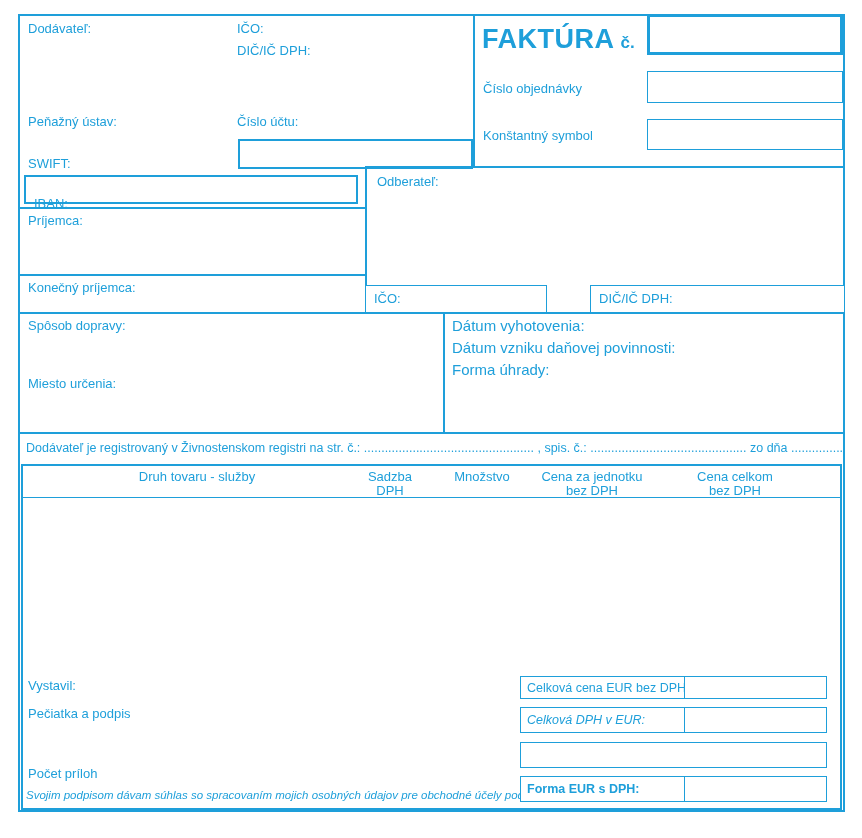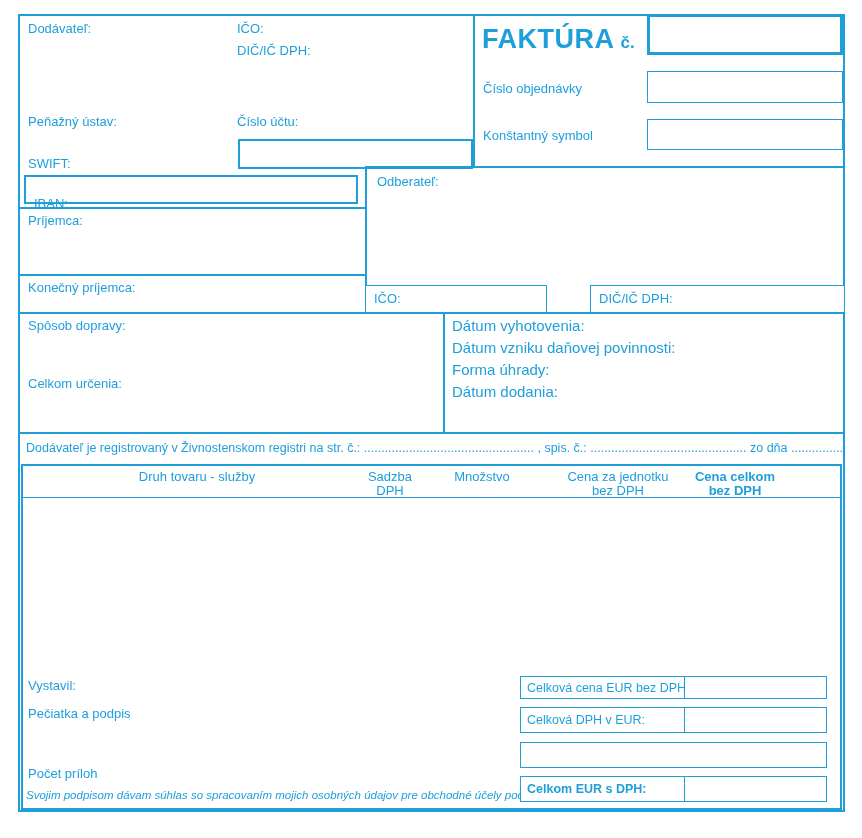--- a/index.html
+++ b/index.html
@@ -102,7 +102,7 @@
 
   <div class="hline" style="left:18px; top:312px; width:827px;"></div>
   <div class="lbl" style="left:28px; top:318px;">Spôsob dopravy:</div>
-  <div class="lbl" style="left:28px; top:376px;">Celkom určenia:</div>
+  <div class="lbl" style="left:28px; top:376px;">Miesto určenia:</div>
   <div class="vline" style="left:443px; top:313px; height:119px;"></div>
   <div class="dates">
     <div>Dátum vyhotovenia:</div>

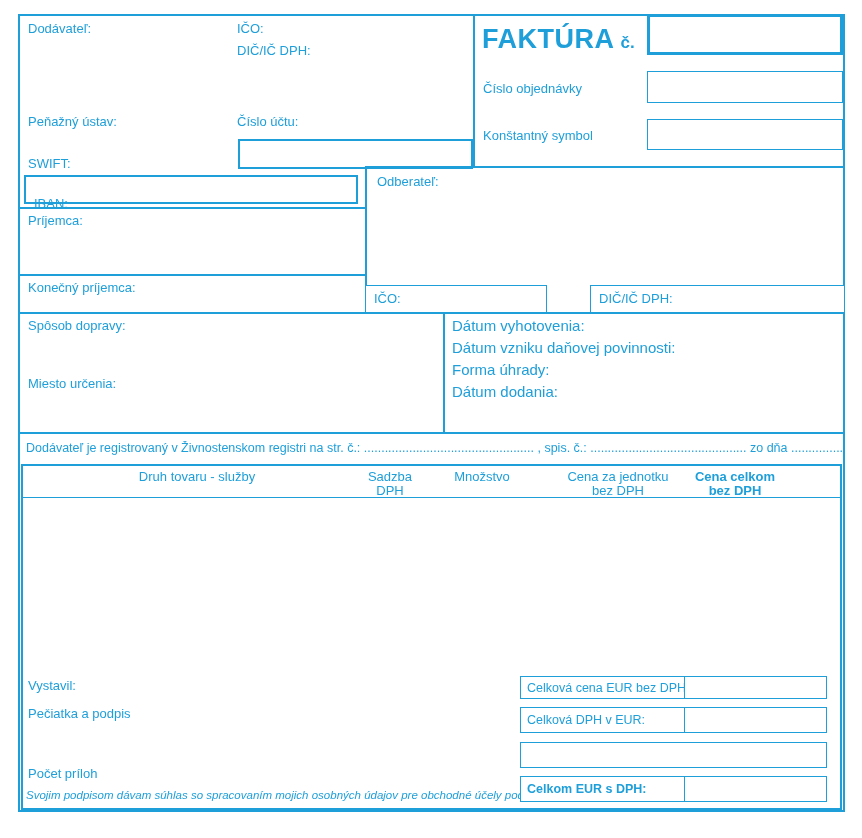--- a/index.html
+++ b/index.html
@@ -108,7 +108,6 @@
     <div>Dátum vyhotovenia:</div>
     <div>Dátum vzniku daňovej povinnosti:</div>
     <div>Forma úhrady:</div>
-    <div>Dátum dodania:</div>
   </div>
   <div class="hline" style="left:18px; top:432px; width:827px;"></div>
 

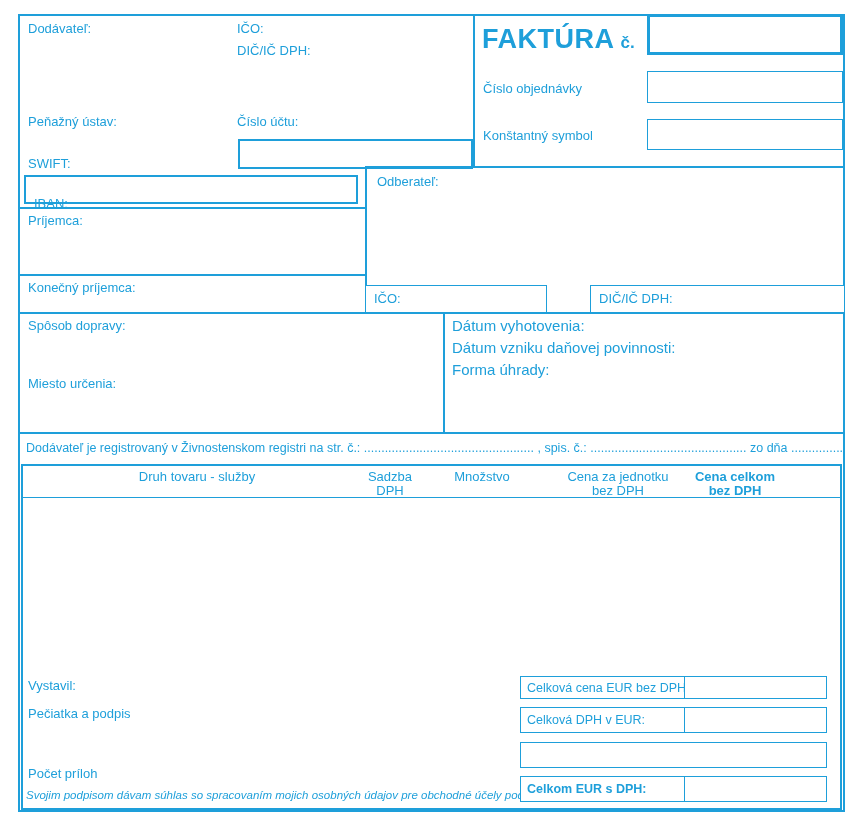--- a/index.html
+++ b/index.html
@@ -127,7 +127,7 @@
       <div>Množstvo</div>
       <div></div>
     </div>
-    <div class="th" style="left:569px;margin-left:26px;">
+    <div class="th" style="left:569px;">
       <div>Cena za jednotku</div>
       <div>bez DPH</div>
     </div>

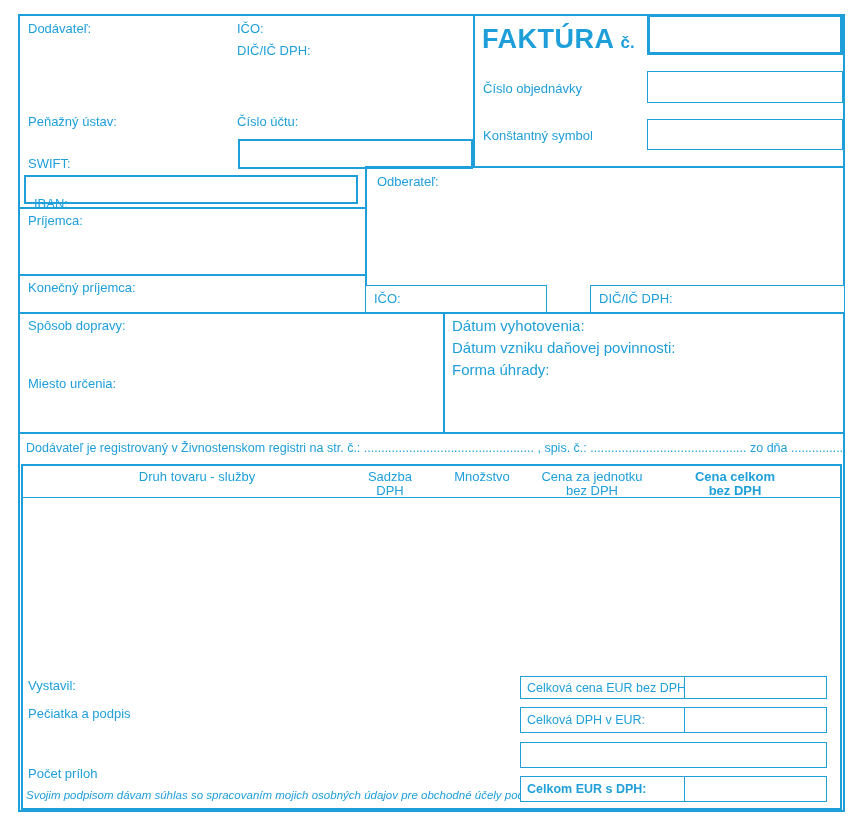--- a/index.html
+++ b/index.html
@@ -131,7 +131,7 @@
       <div>Cena za jednotku</div>
       <div>bez DPH</div>
     </div>
-    <div class="th" style="left:712px;font-weight:bold;">
+    <div class="th" style="left:712px;">
       <div>Cena celkom</div>
       <div>bez DPH</div>
     </div>

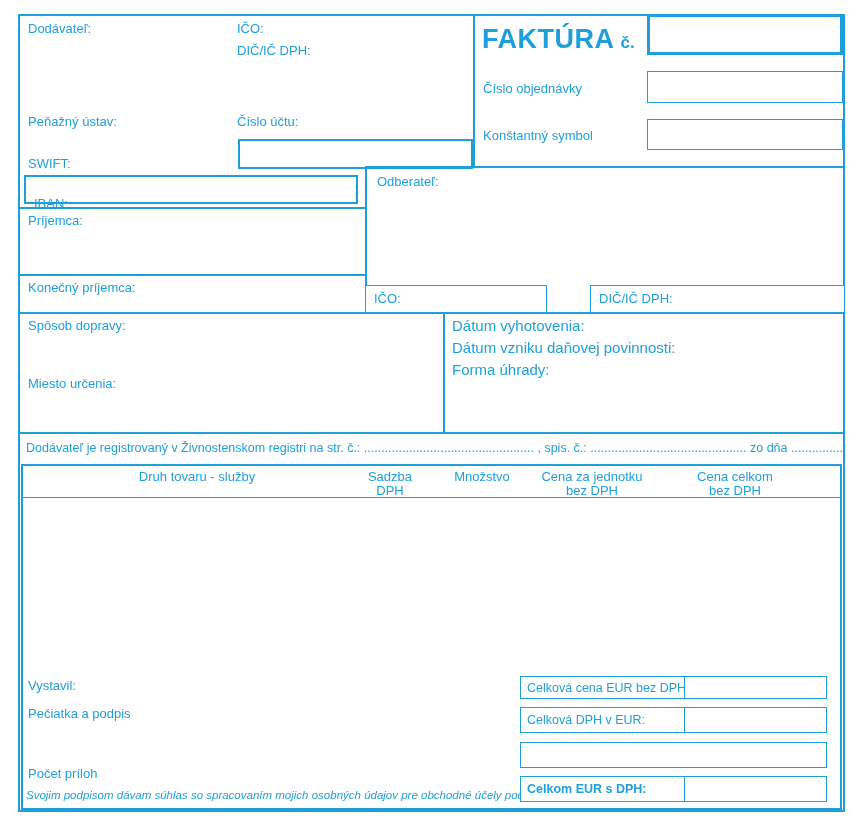--- a/index.html
+++ b/index.html
@@ -147,7 +147,7 @@
     <div class="totals-label">Celková cena EUR bez DPH:</div>
     <div class="totals-value"></div>
   </div>
-  <div class="totals-row" style="top:707px; height:26px;">
+  <div class="totals-row" style="top:707px; height:26px;font-style:italic;">
     <div class="totals-label">Celková DPH v EUR:</div>
     <div class="totals-value"></div>
   </div>

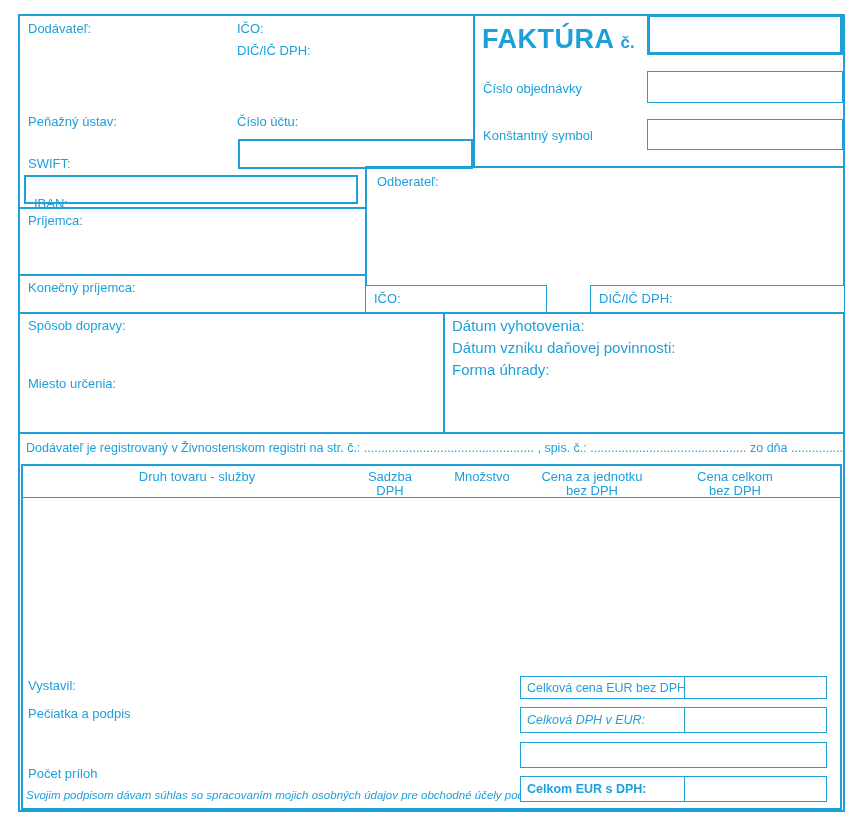--- a/index.html
+++ b/index.html
@@ -155,7 +155,7 @@
     <div class="totals-value"></div>
   </div>
   <div class="totals-row" style="top:776px; height:26px;">
-    <div class="totals-label bold">Celkom EUR s DPH:</div>
+    <div class="totals-label bold">Forma EUR s DPH:</div>
     <div class="totals-value"></div>
   </div>
 

